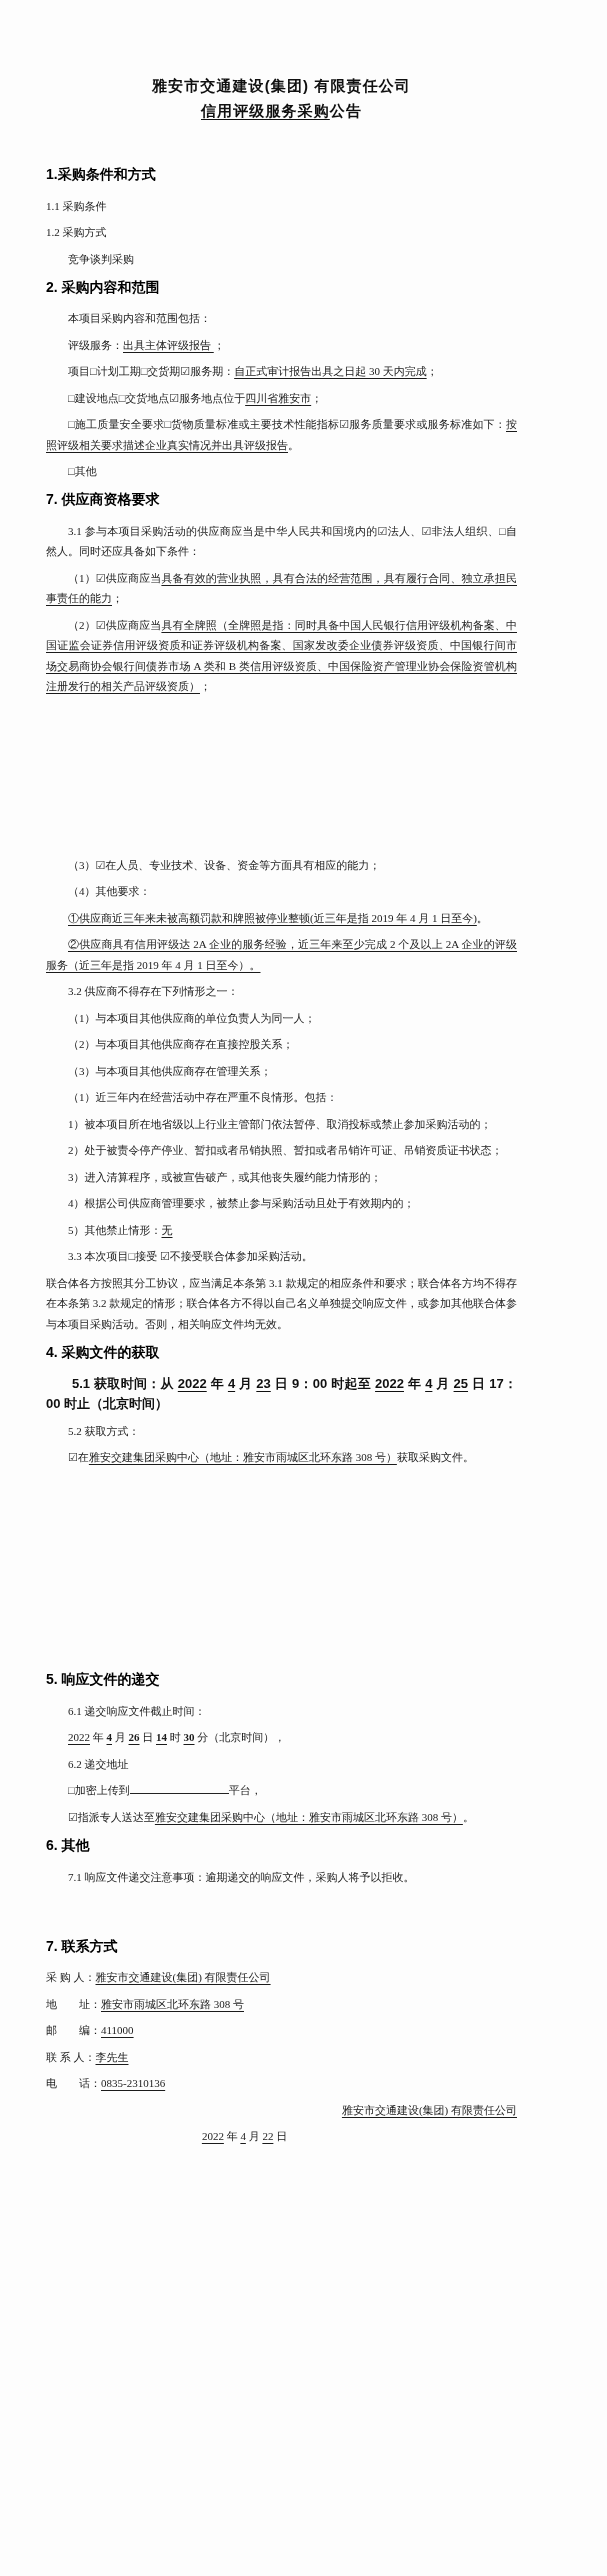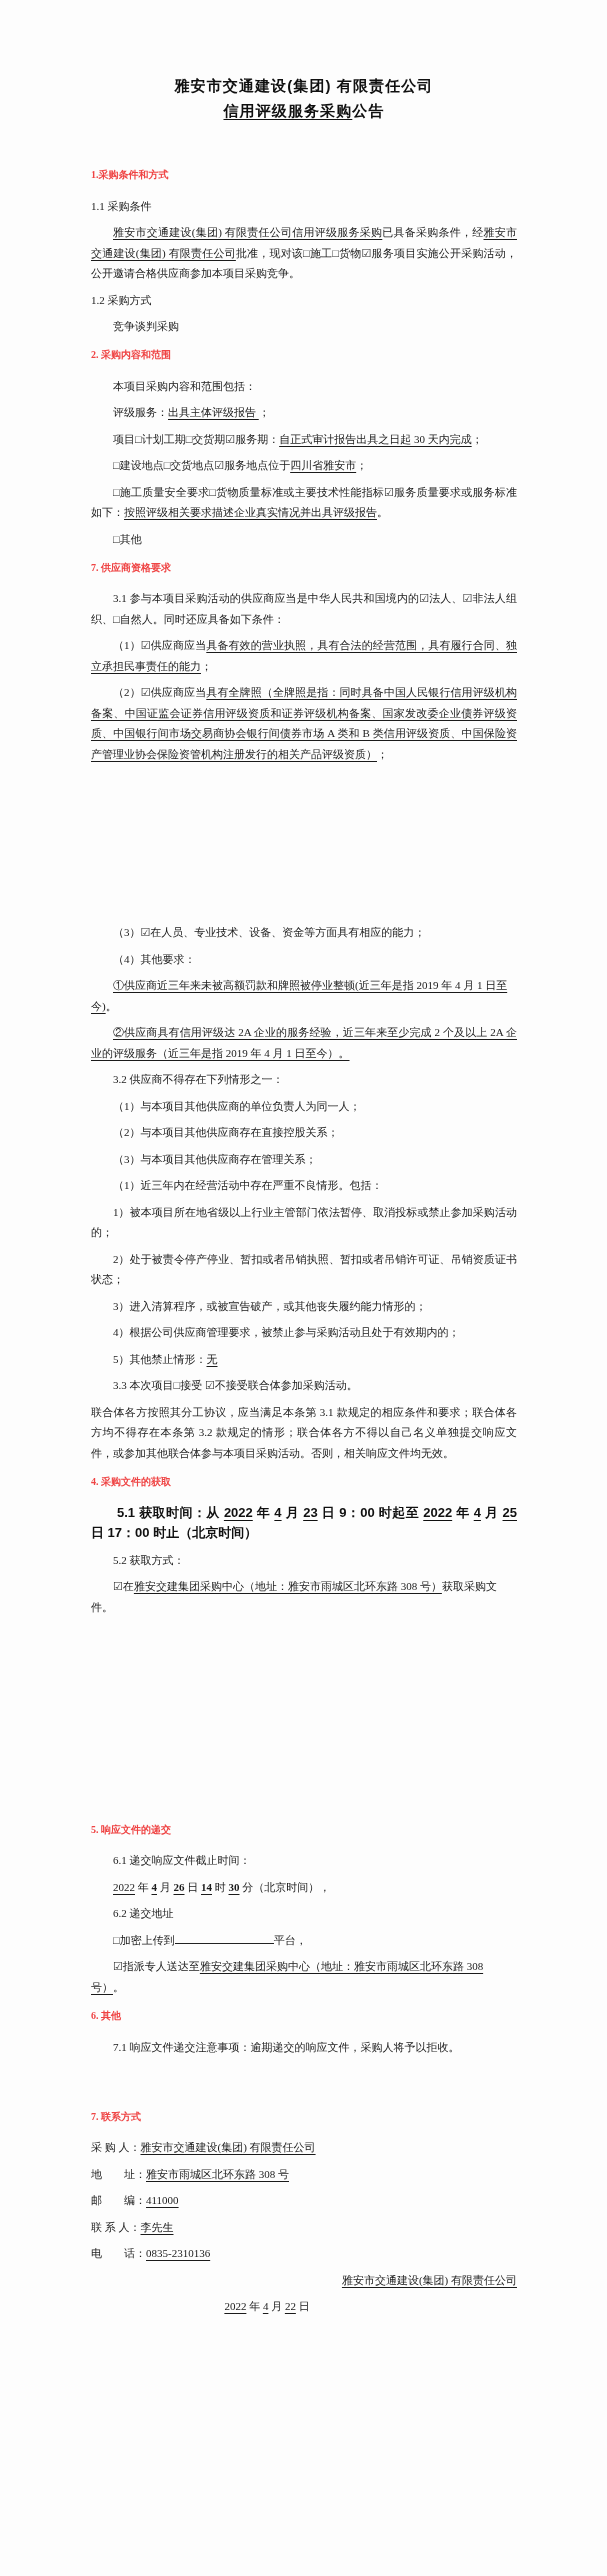--- a/index.html
+++ b/index.html
@@ -16,7 +16,7 @@
     box-sizing: border-box;
     overflow: hidden;
   }
-  .content { padding: 73px 90px 0 91px; }
+  .content { padding: 73px 90px 0 46px; }
   .doc-title {
     text-align: center;
     font-family: "Liberation Sans", "DejaVu Sans", sans-serif;

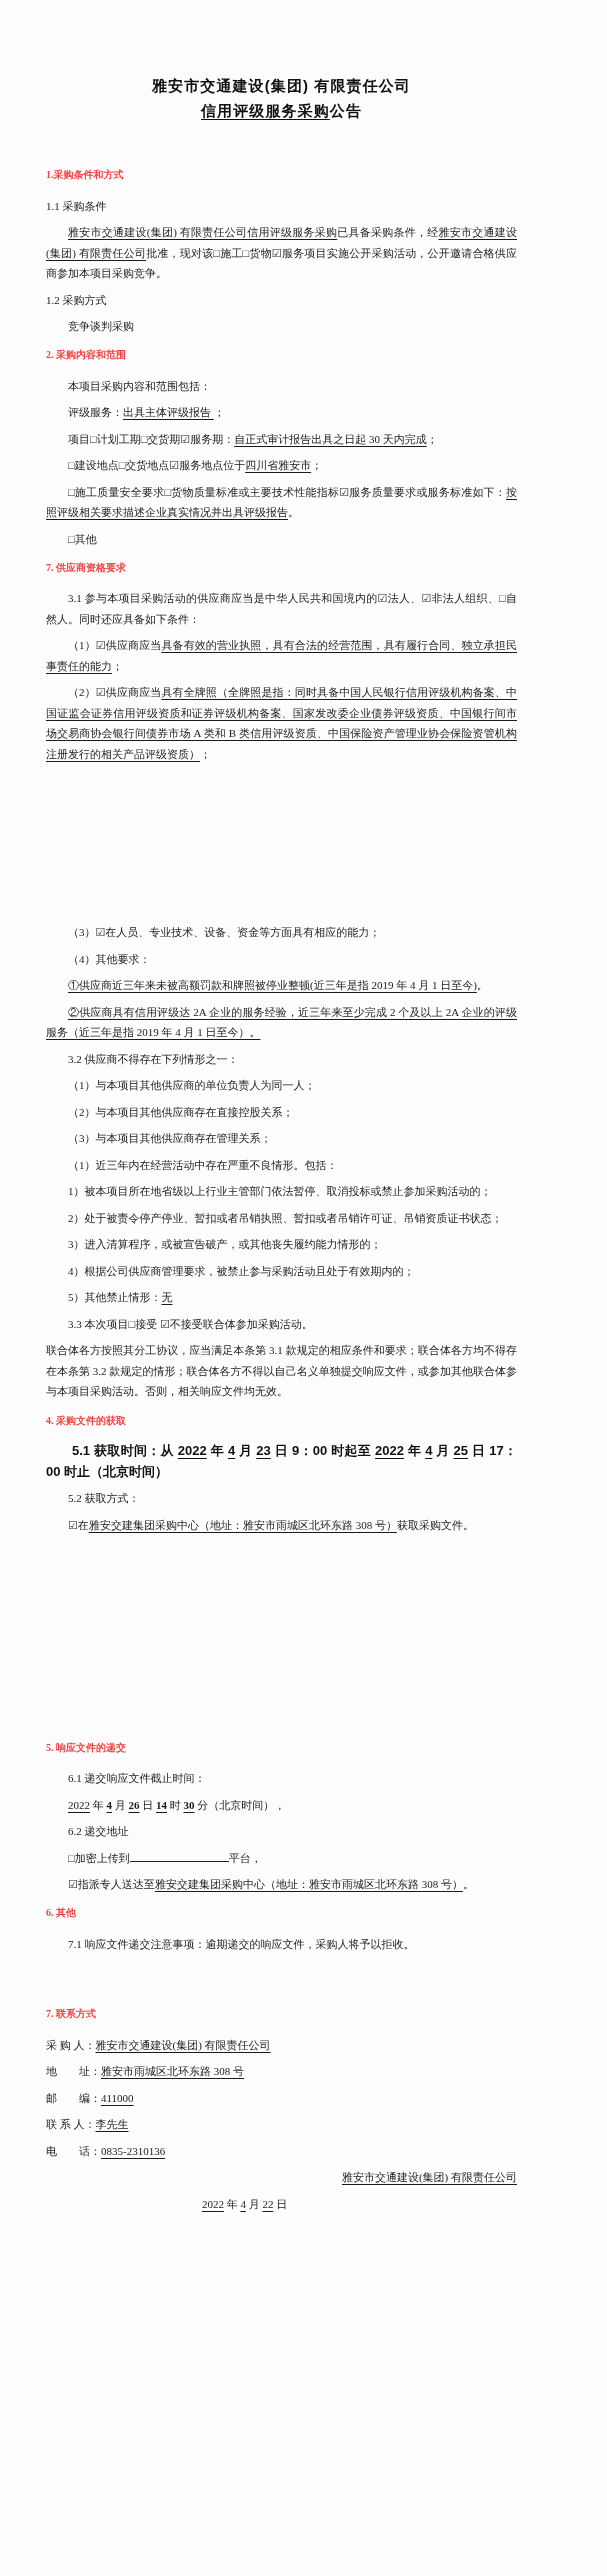--- a/index.html
+++ b/index.html
@@ -28,11 +28,11 @@
     margin-bottom: 41px;
   }
   .hs {
-    font-family: Liberation Serif, serif;
+    font-family: Liberation Sans, sans-serif;
     font-weight: bold;
-    font-size: 10px;
+    font-size: 14px;
     line-height: 21px;
-    color: #ef4444;
+    color: #000000;
     margin: 7.6px 0 10.6px 0;
   }
   p { margin: 0 0 6px 0; text-align: justify; }

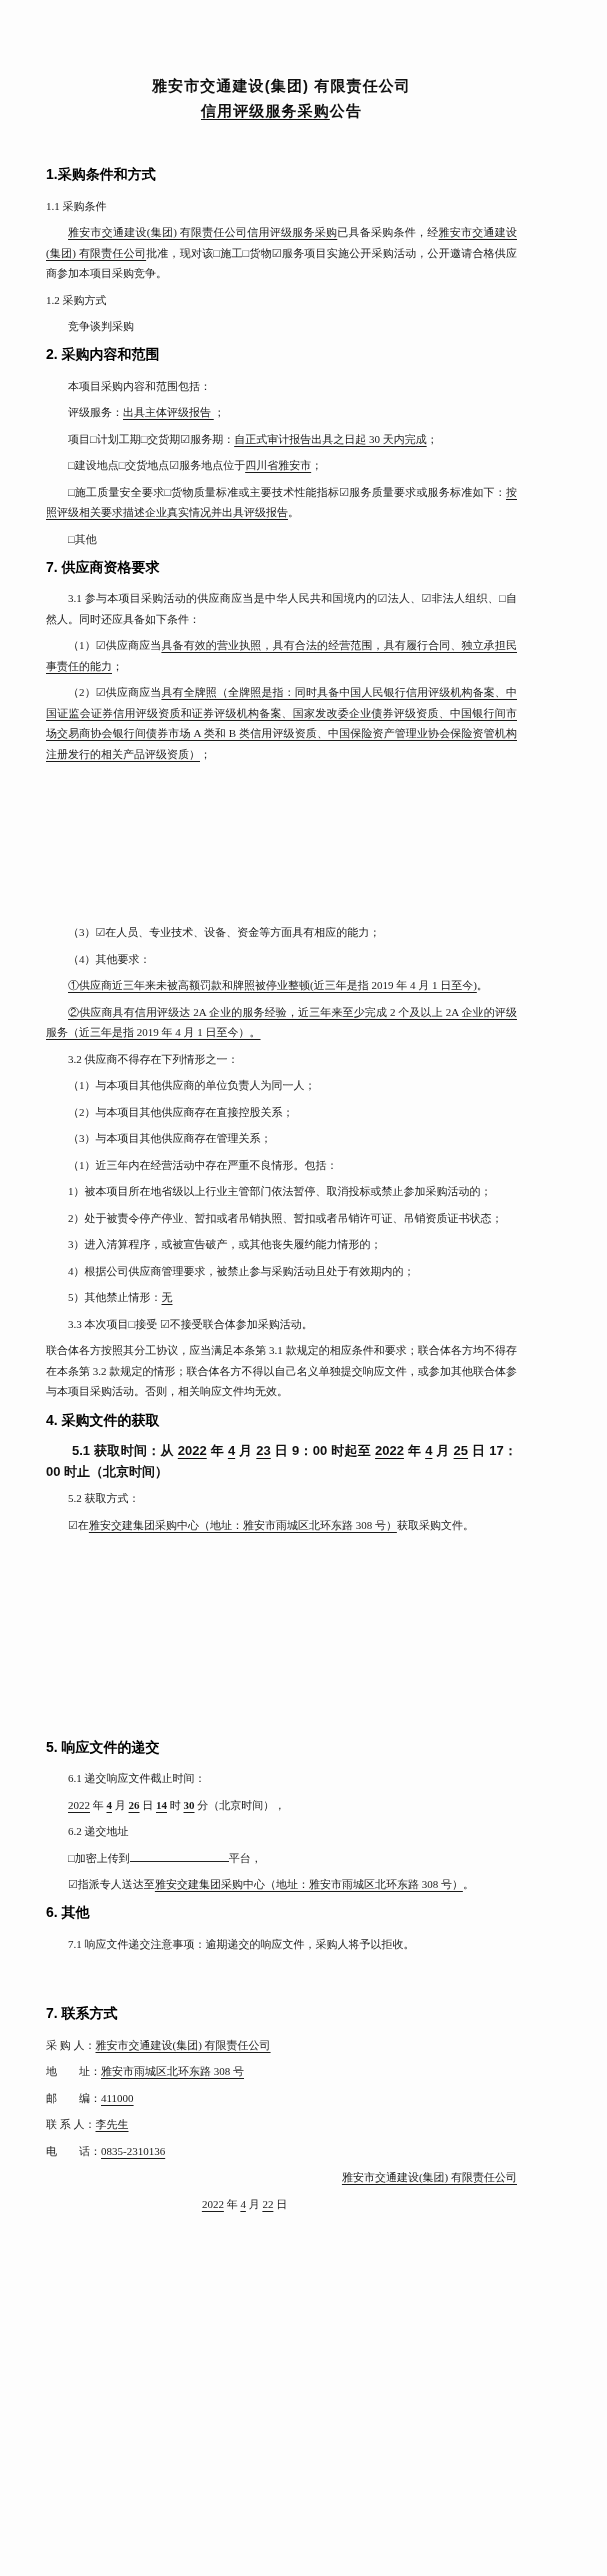--- a/index.html
+++ b/index.html
@@ -72,7 +72,6 @@
 
     <div class="hs">1.采购条件和方式</div>
     <p class="noj">1.1 采购条件</p>
-    <p class="ind"><span class="u">雅安市交通建设(集团) 有限责任公司信用评级服务采购</span><span>已具备采购条件，经</span><span class="u">雅安市交通建设(集团) 有限责任公司</span><span>批准，现对该□施工□货物☑服务项目实施公开采购活动，公开邀请合格供应商参加本项目采购竞争。</span></p>
     <p class="noj">1.2 采购方式</p>
     <p class="ind noj">竞争谈判采购</p>
 

